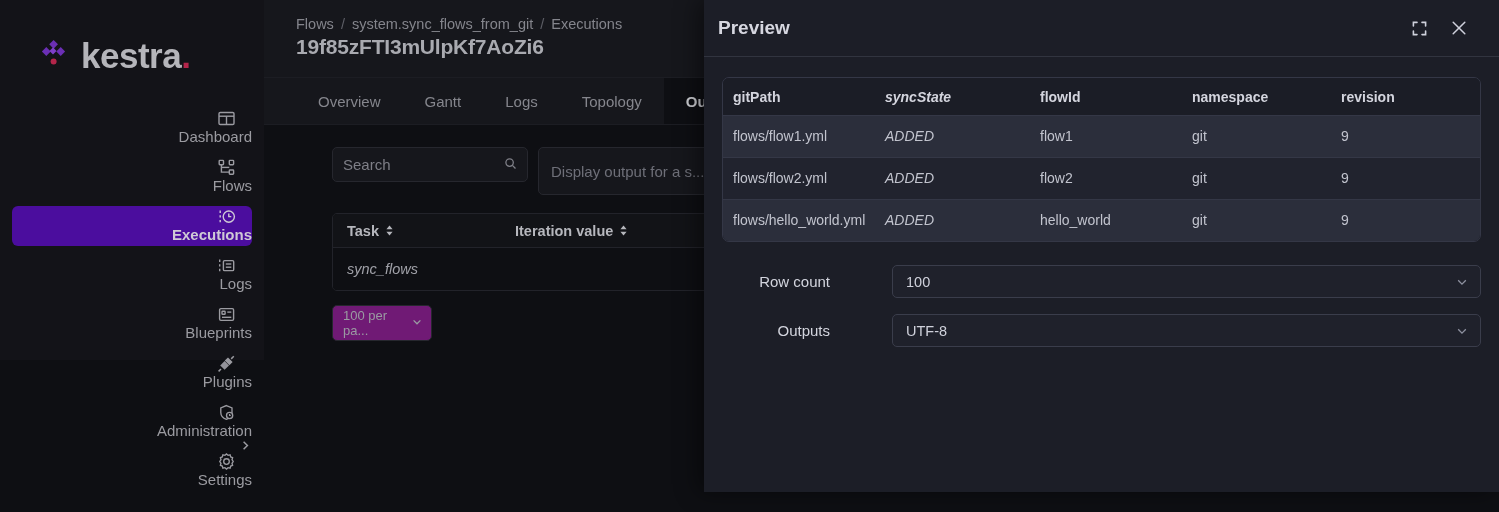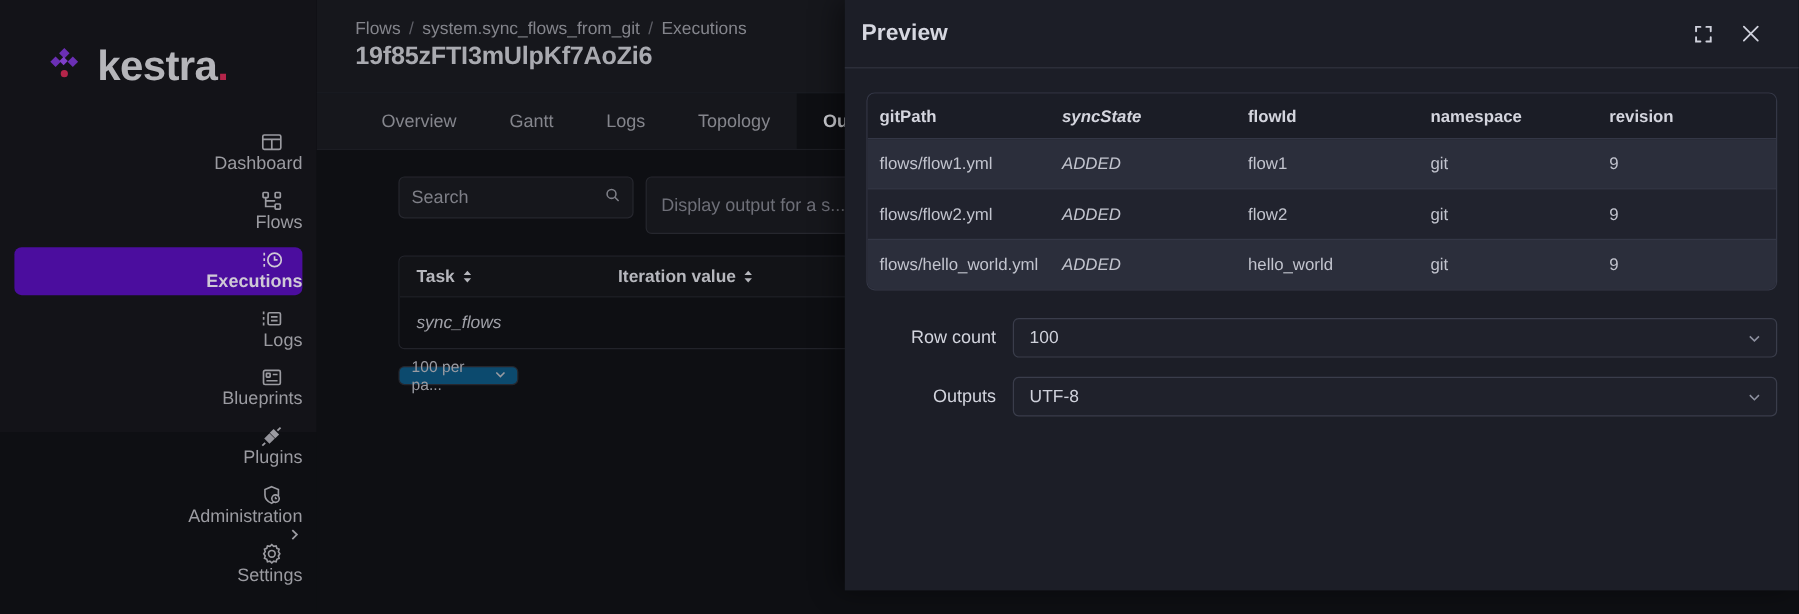--- a/index.html
+++ b/index.html
@@ -297,6 +297,7 @@
     font-size: 14.5px;
     color: #cfd1db;
     cursor: pointer;
+    margin-left: 48px;
   }
   .chev-dn { color: #8e91a0; display: flex; align-items: center; }
 </style>

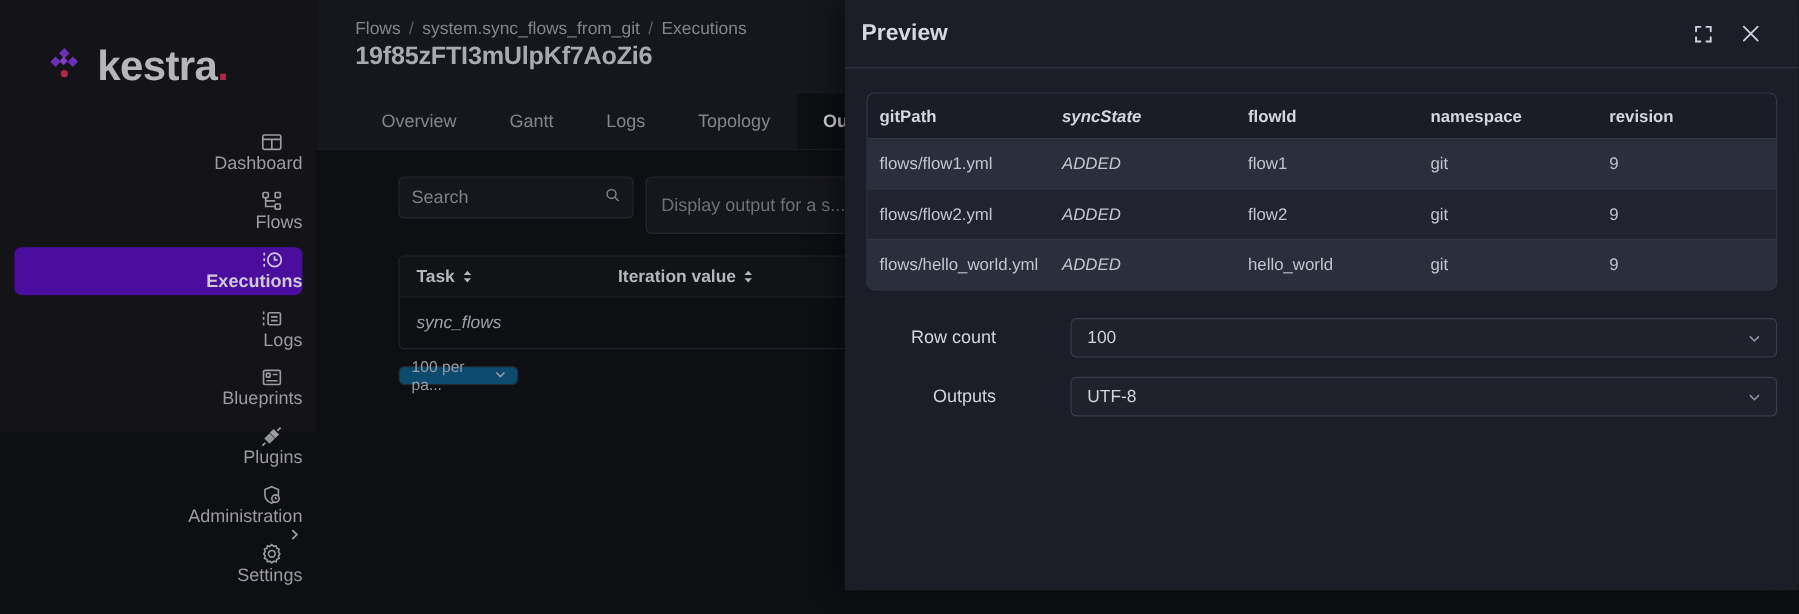--- a/index.html
+++ b/index.html
@@ -190,8 +190,8 @@
   }
   .pager { margin-top: 14px; }
   .pagebox {
-    width: 100px; height: 16px;
-    background: #0c4a6e;
+    width: 100px; height: 36px;
+    background: #701a75;
     border: 1px solid #26272e;
     border-radius: 5px;
     display: flex; align-items: center; justify-content: space-between;

